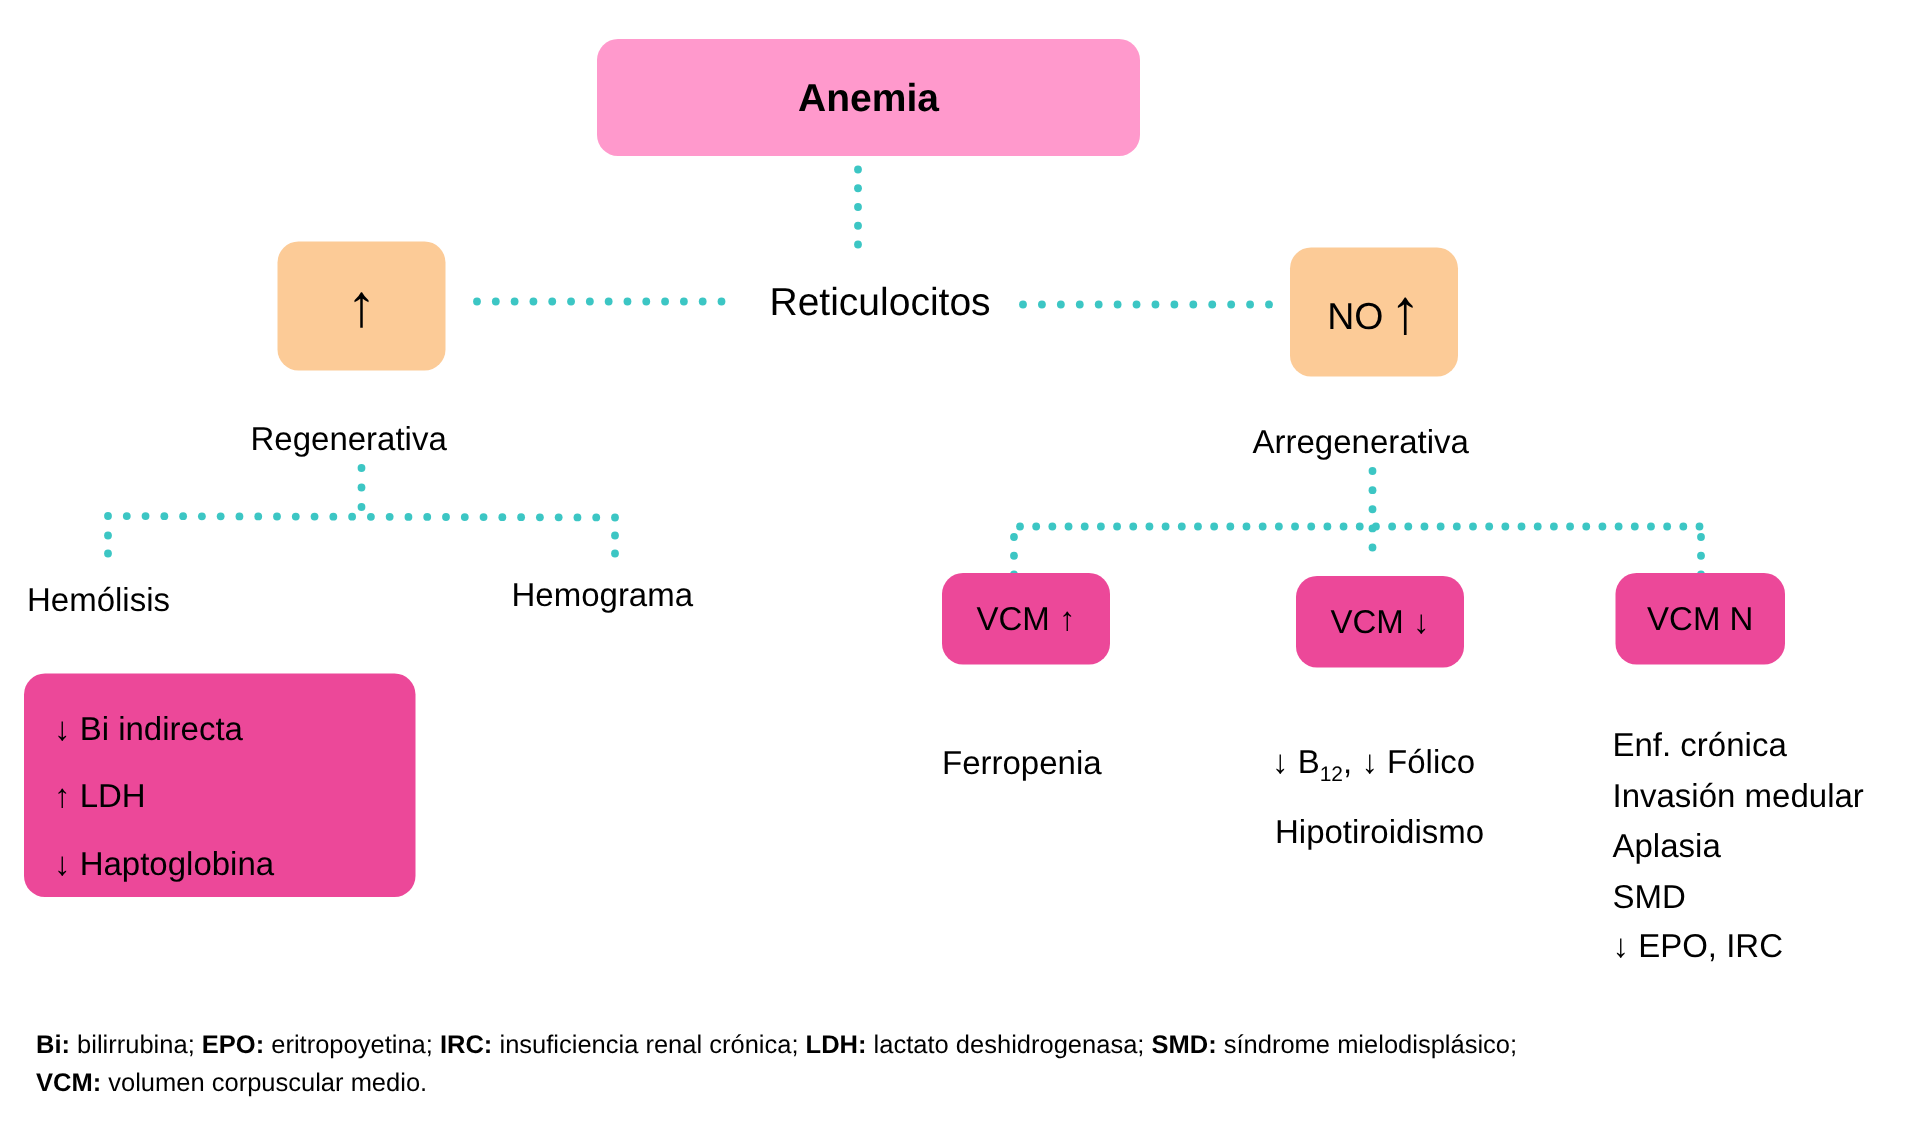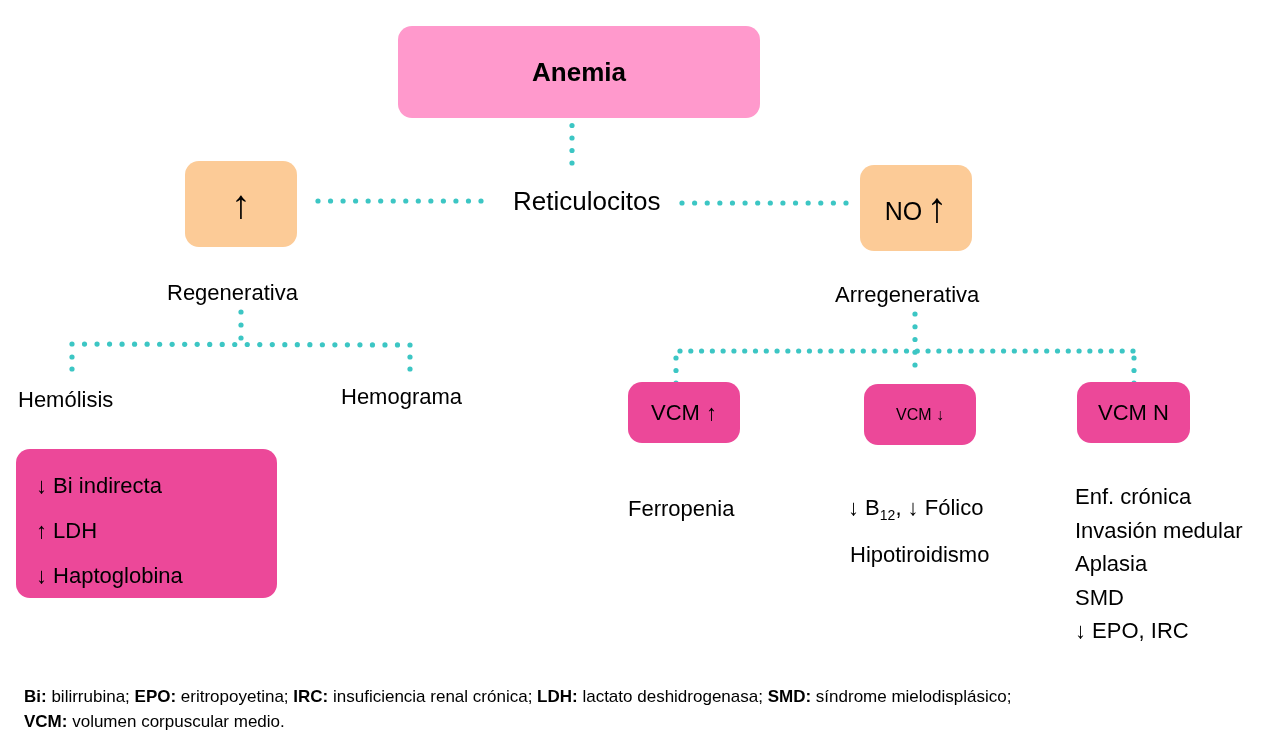--- a/index.html
+++ b/index.html
@@ -167,7 +167,7 @@
     </g>
   </svg>
 
-<div class="box pink" style="left:398px;top:26px;width:362px;height:92px;">
+<div class="box pink" style="left:398px;top:26px;width:362px;height:78px;">
   <span style="font-size:26px;font-weight:bold;">Anemia</span>
 </div>
 

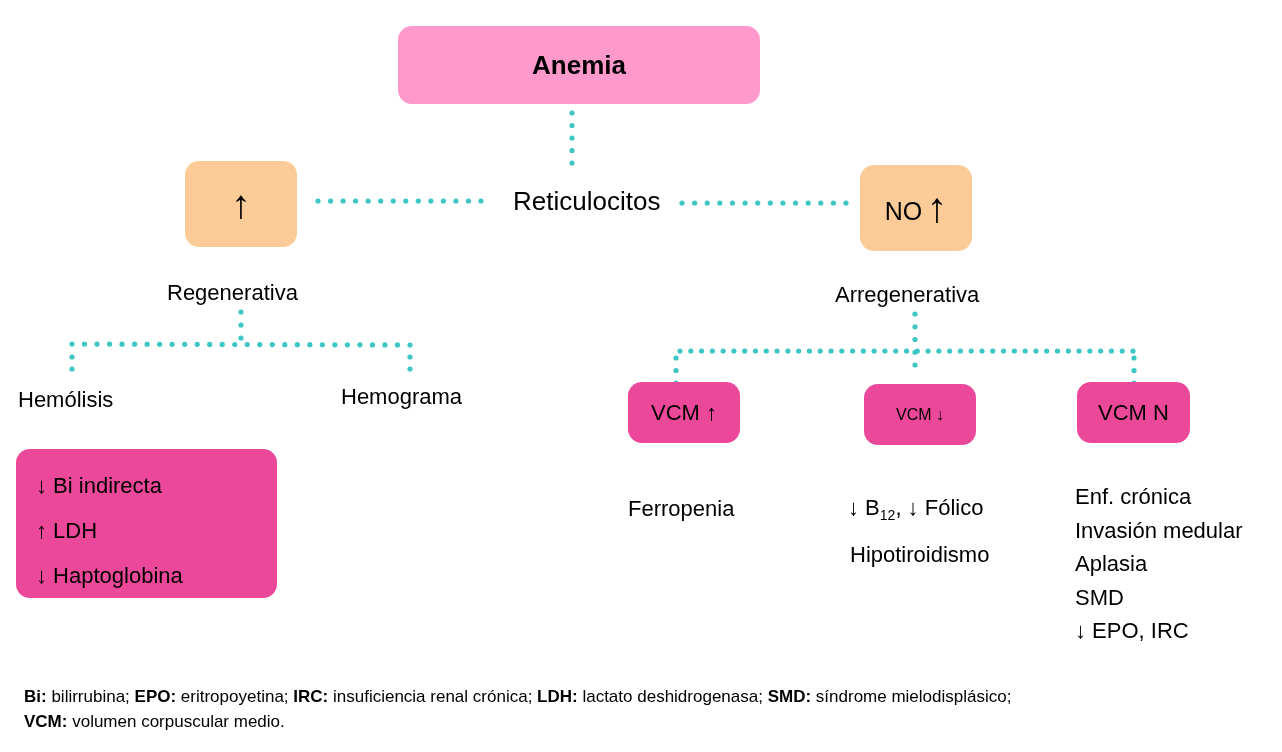--- a/index.html
+++ b/index.html
@@ -200,7 +200,7 @@
   <span style="font-size:22px;">VCM ↑</span>
 </div>
 <div class="box green" style="left:864px;top:384px;width:112px;height:61px;">
-  <span style="font-size:16px;">VCM ↓</span>
+  <span style="font-size:22px;">VCM ↓</span>
 </div>
 <div class="box green" style="left:1077px;top:382px;width:113px;height:61px;">
   <span style="font-size:22px;">VCM N</span>

